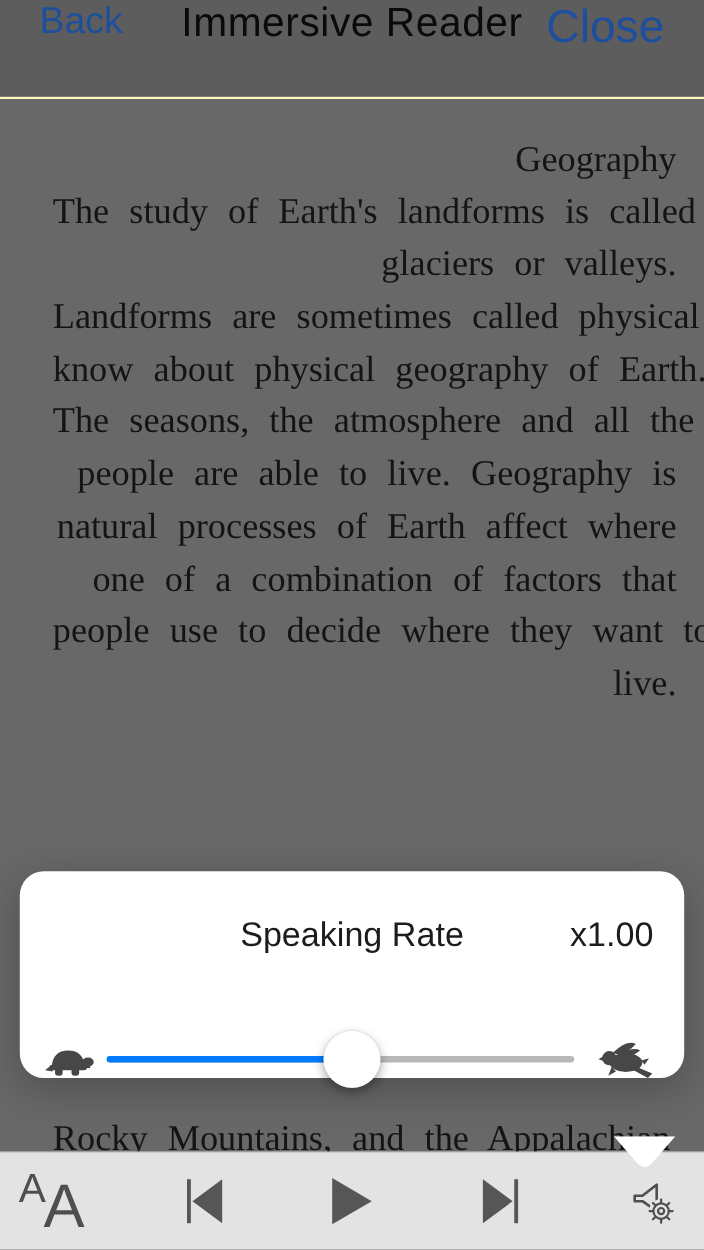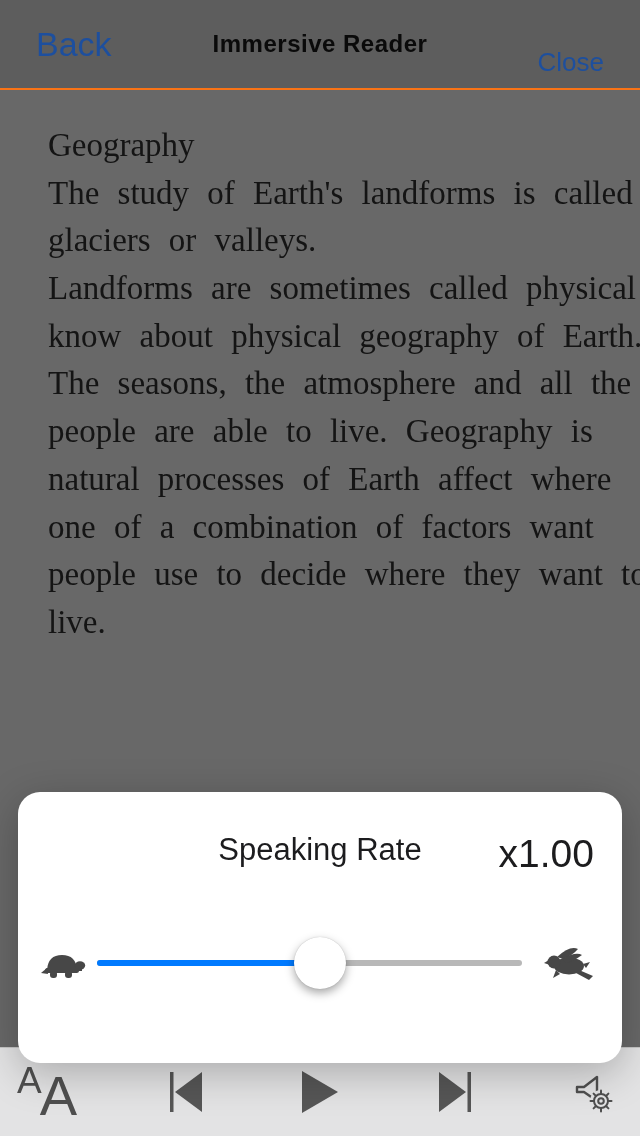--- a/index.html
+++ b/index.html
@@ -12,8 +12,8 @@
   
   .nav{
     position:absolute;top:0;left:0;right:0;height:88px;
-    background:#5d5d5d;border-bottom:2px solid #f97316;
-    display:flex;align-items:center;justify-content:center;z-index:1;
+    background:#5d5d5d;border-bottom:2px solid #fef9c3;
+    display:flex;align-items:flex-start;justify-content:center;z-index:1;
   }
   .nav-back{position:absolute;left:36px;font-size:34px;color:var(--nav-link);}
   .nav-close{position:absolute;right:36px;font-size:26px;color:var(--nav-link);margin-top:36px;}

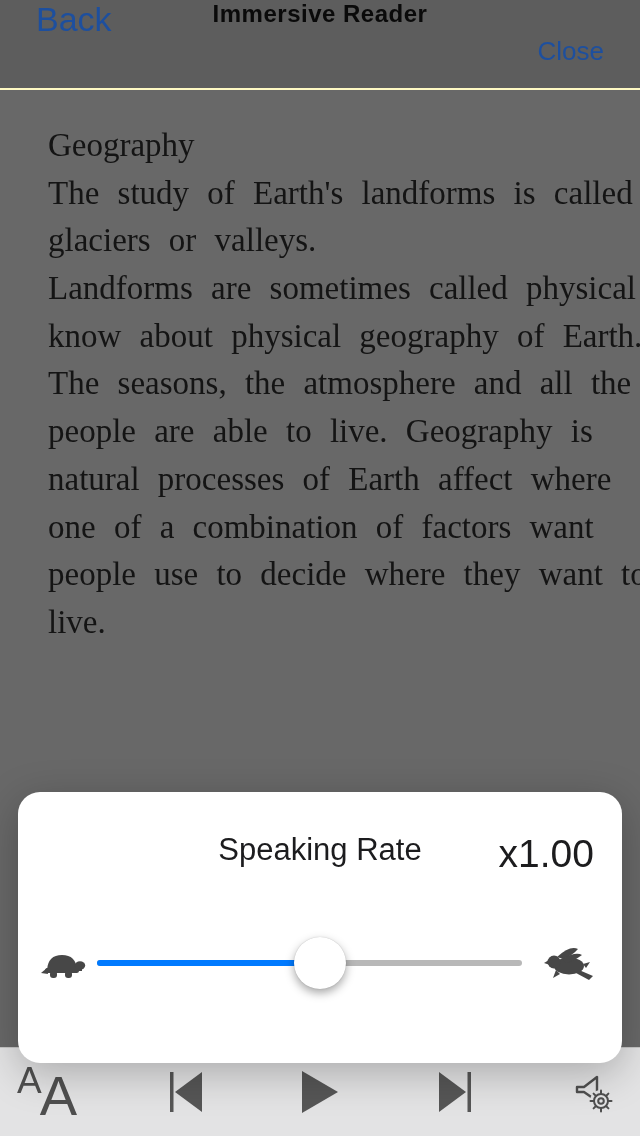--- a/index.html
+++ b/index.html
@@ -17,7 +17,7 @@
   }
   .nav-back{position:absolute;left:36px;font-size:34px;color:var(--nav-link);}
   .nav-close{position:absolute;right:36px;font-size:26px;color:var(--nav-link);margin-top:36px;}
-  .nav-title{font-size:24px;font-weight:bold;color:#0a0a0a;letter-spacing:.5px;}
+  .nav-title{font-size:37px;font-weight:normal;color:#0a0a0a;letter-spacing:.5px;}
   
   .content{
     position:absolute;top:90px;left:0;right:0;bottom:89px;

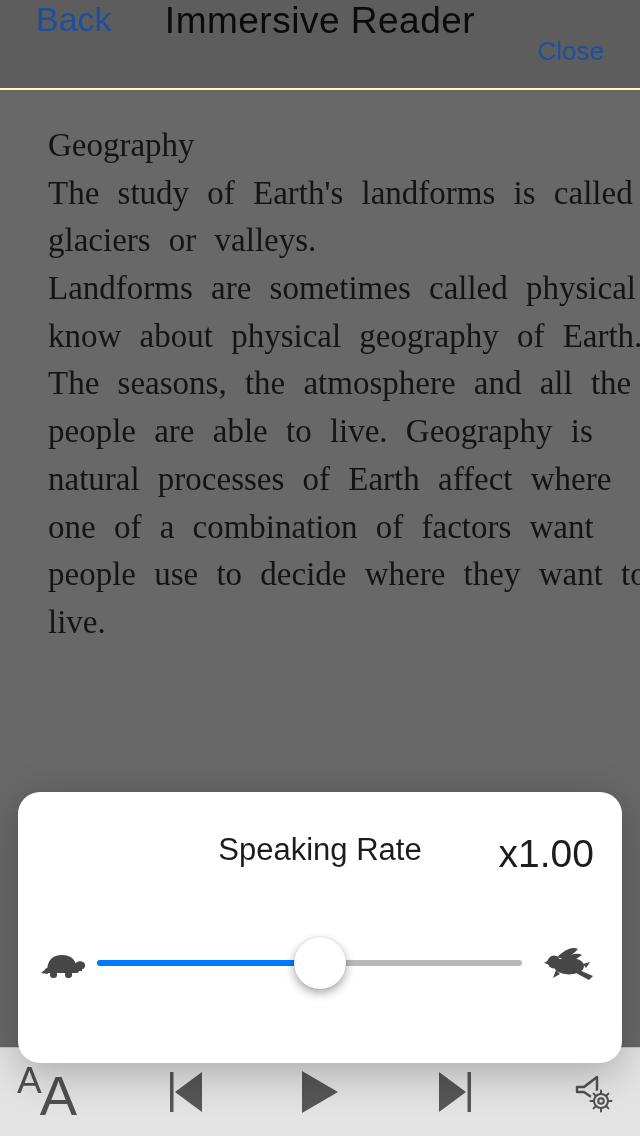--- a/index.html
+++ b/index.html
@@ -16,7 +16,7 @@
     display:flex;align-items:flex-start;justify-content:center;z-index:1;
   }
   .nav-back{position:absolute;left:36px;font-size:34px;color:var(--nav-link);}
-  .nav-close{position:absolute;right:36px;font-size:26px;color:var(--nav-link);margin-top:36px;}
+  .nav-close{position:absolute;right:36px;font-size:42px;color:var(--nav-link);}
   .nav-title{font-size:37px;font-weight:normal;color:#0a0a0a;letter-spacing:.5px;}
   
   .content{

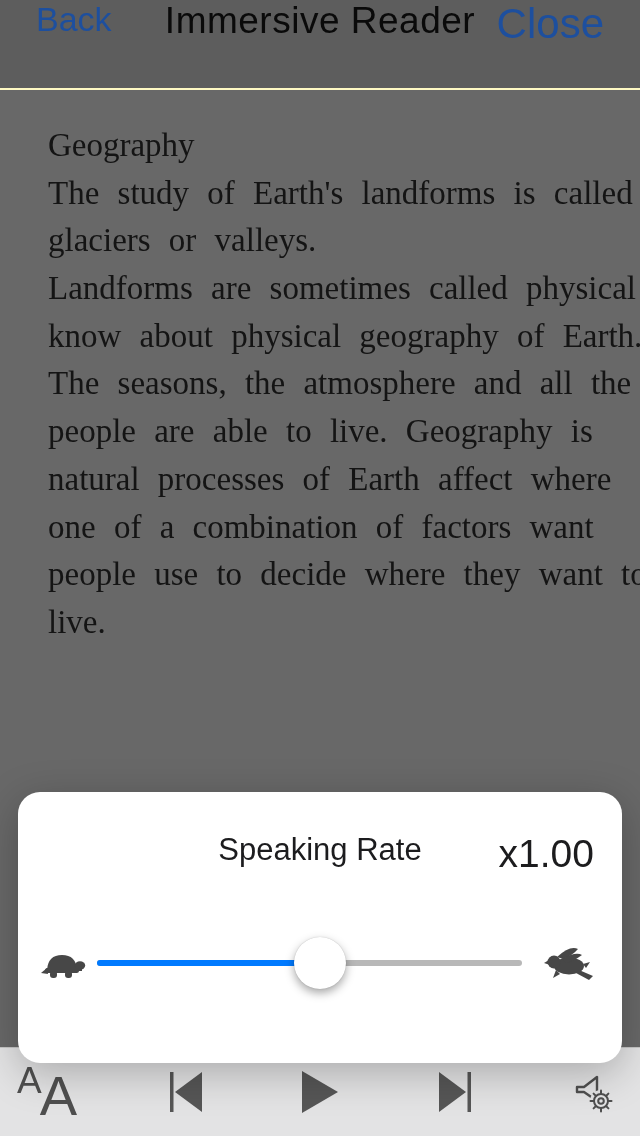--- a/index.html
+++ b/index.html
@@ -22,9 +22,9 @@
   .content{
     position:absolute;top:90px;left:0;right:0;bottom:89px;
     background:#686868;overflow:hidden;z-index:0;
-    padding:32px 48px 0 48px;
+    padding:32px 25px 0 48px;
     font-family:"Liberation Serif","DejaVu Serif",serif;
-    font-size:33px;color:#141414;
+    font-size:33px;color:#141414;text-align:right;
   }
   .line{height:47.7px;line-height:47.7px;white-space:nowrap;word-spacing:10px;}
   .line .u{text-underline-offset:4px;}

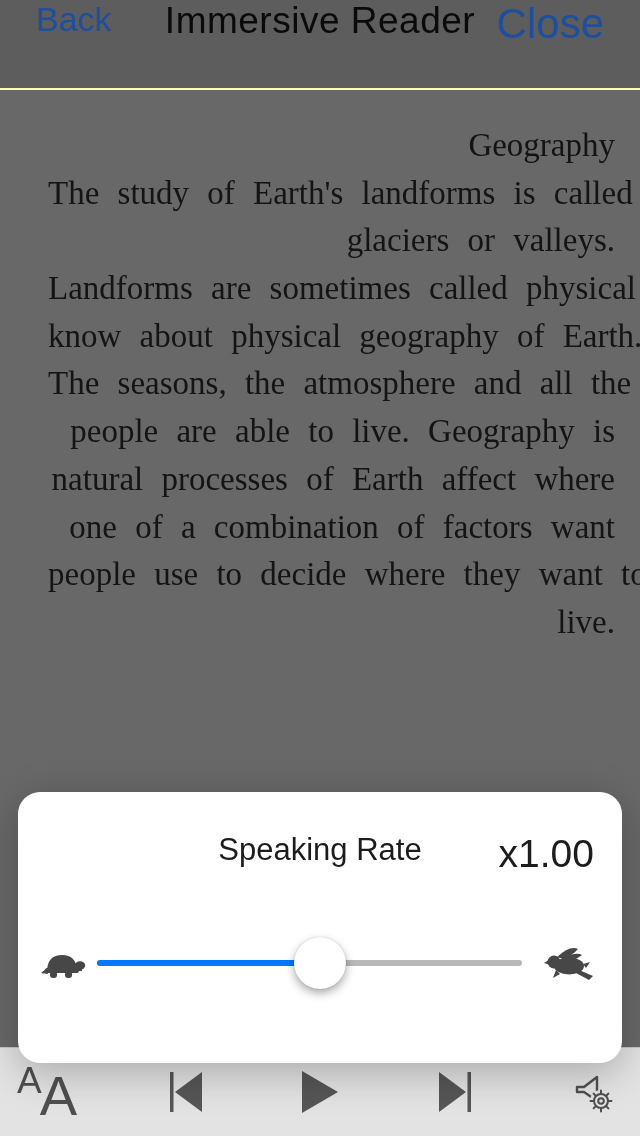--- a/index.html
+++ b/index.html
@@ -93,7 +93,7 @@
     <div class="line"><span>The seasons, the atmosphere and all the</span></div>
     <div class="line"><span>people are able to live. Geography is</span></div>
     <div class="line"><span>natural processes of Earth affect where</span></div>
-    <div class="line"><span>one of a combination of factors want</span></div>
+    <div class="line"><span>one of a combination of factors that</span></div>
     <div class="line"><span>people use to decide where they want to</span></div>
     <div class="line"><span>live.</span></div>
   </div>

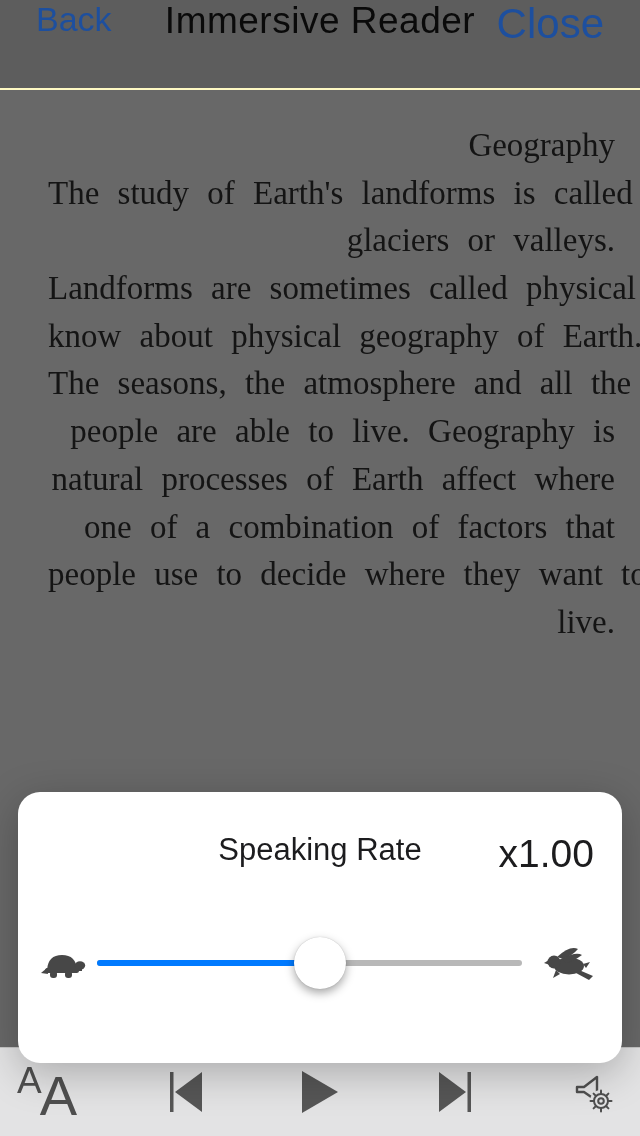--- a/index.html
+++ b/index.html
@@ -47,7 +47,7 @@
   .aa .a-big{font-size:56px;line-height:1;margin-top:7px;margin-left:-2px;}
   
   .popup{
-    position:absolute;left:18px;top:792px;width:604px;height:271px;
+    position:absolute;left:18px;top:792px;width:604px;height:188px;
     background:#ffffff;border-radius:22px;z-index:10;
     box-shadow:0 10px 40px rgba(0,0,0,.25);
   }

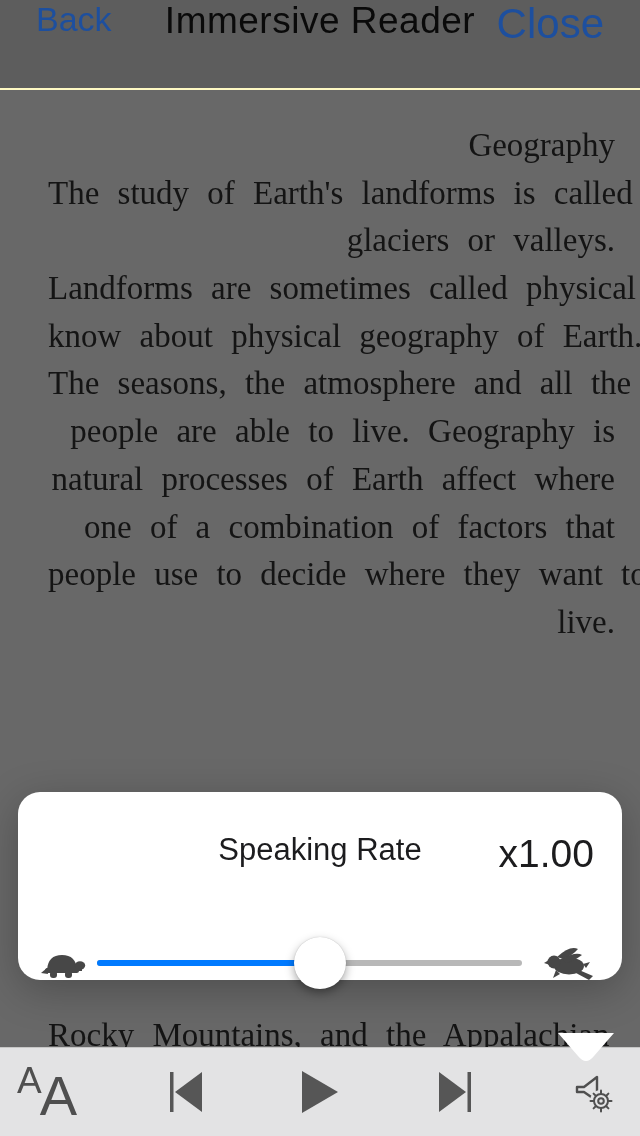--- a/index.html
+++ b/index.html
@@ -57,7 +57,7 @@
     font-size:31px;color:#1c1c1e;
   }
   .popup-value{
-    position:absolute;top:40px;right:28px;font-size:39px;color:#1c1c1e;
+    position:absolute;top:40px;right:28px;font-size:31px;color:#1c1c1e;
   }
   .slider-track{
     position:absolute;left:79px;top:168px;width:425px;height:6px;

